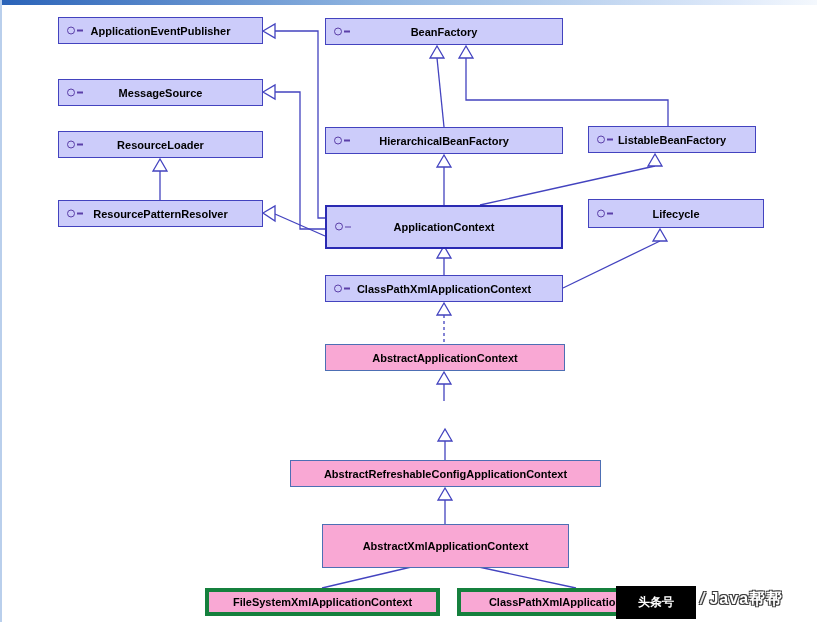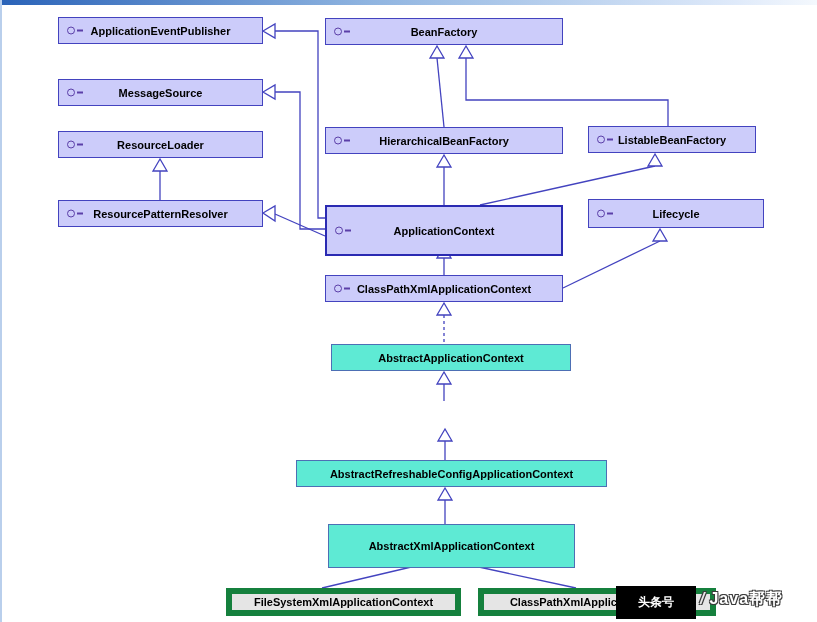--- a/index.html
+++ b/index.html
@@ -158,7 +158,7 @@
     <span>ListableBeanFactory</span>
   </div>
 
-  <div class="node iface thick" style="left:325px;top:205px;width:238px;height:51px">
+  <div class="node iface thick" style="left:325px;top:205px;width:238px;height:44px">
     <span class="ifico"></span>
     <span>ApplicationContext</span>
   </div>

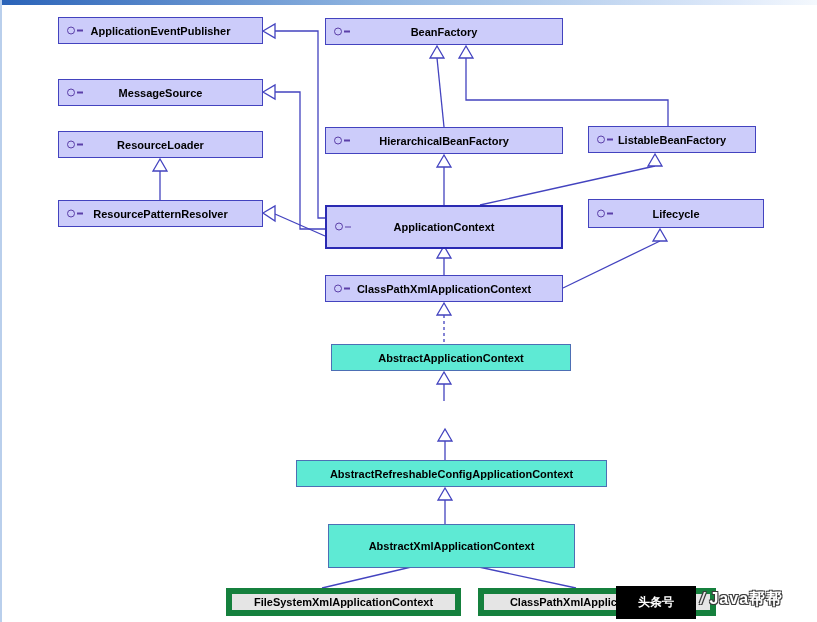--- a/index.html
+++ b/index.html
@@ -18,7 +18,7 @@
         white-space:nowrap;overflow:hidden;}
   .iface{background:#ccccfa;border:1px solid #4343bf;}
   .iface.thick{border:2px solid #2a2ab2;}
-  .absclass{background:#5eead4;border:1px solid #4d6fb4;margin-left:6px;}
+  .absclass{background:#f9a8d4;border:1px solid #4d6fb4;}
   .concrete{background:#e5e5e5;border:6px solid #15803d;margin-left:21px;}
   .ifico{position:absolute;left:8px;top:50%;width:16px;height:9px;transform:translateY(-50%);}
   .ifico::before{content:"";position:absolute;left:0;top:0;width:6px;height:6px;

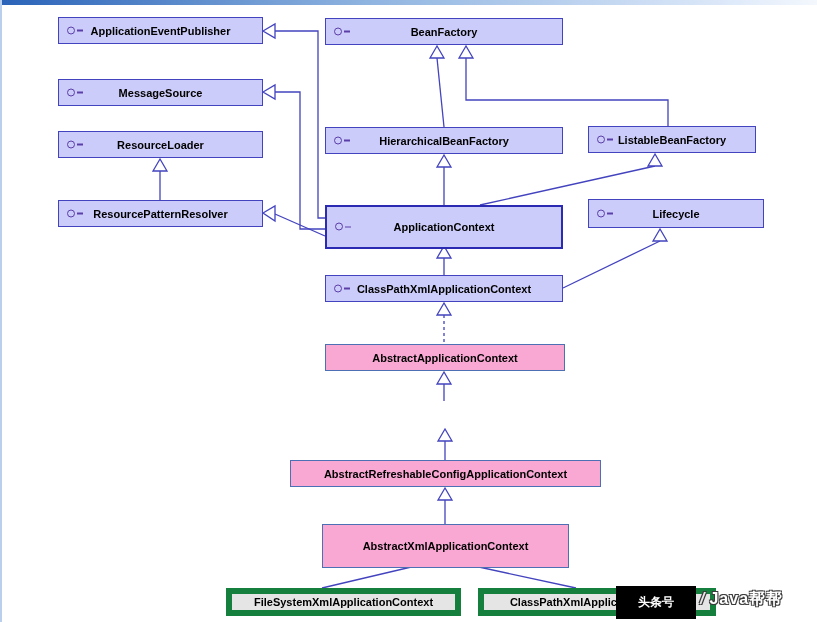--- a/index.html
+++ b/index.html
@@ -19,7 +19,7 @@
   .iface{background:#ccccfa;border:1px solid #4343bf;}
   .iface.thick{border:2px solid #2a2ab2;}
   .absclass{background:#f9a8d4;border:1px solid #4d6fb4;}
-  .concrete{background:#e5e5e5;border:6px solid #15803d;margin-left:21px;}
+  .concrete{background:#f9a8d4;border:4px solid #15803d;}
   .ifico{position:absolute;left:8px;top:50%;width:16px;height:9px;transform:translateY(-50%);}
   .ifico::before{content:"";position:absolute;left:0;top:0;width:6px;height:6px;
                  border:1.7px solid #5b3fa8;border-radius:50%;}

